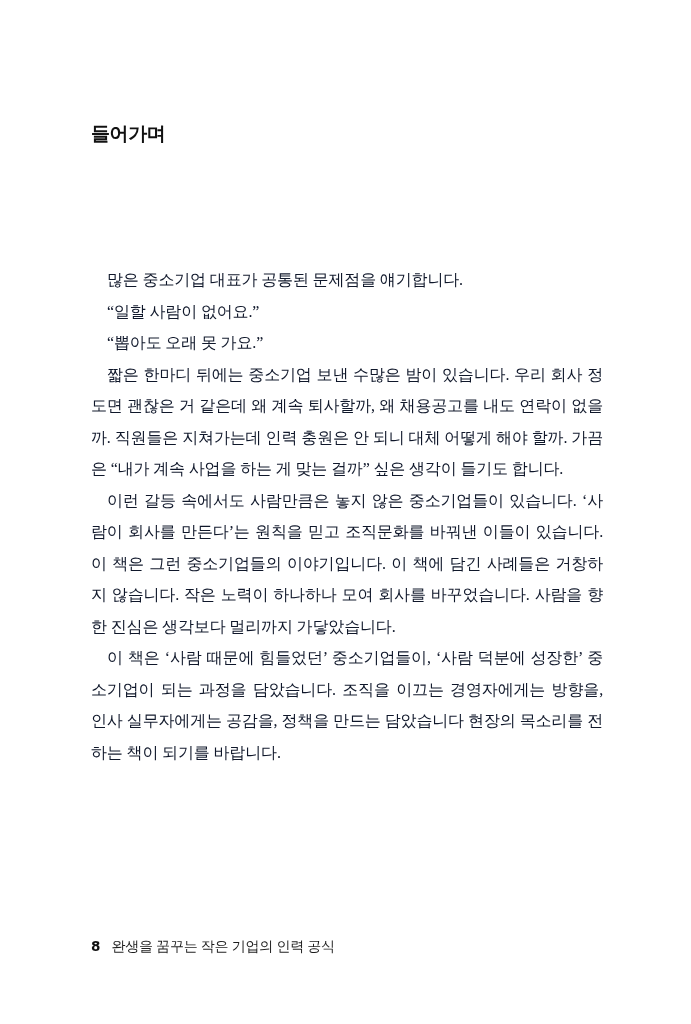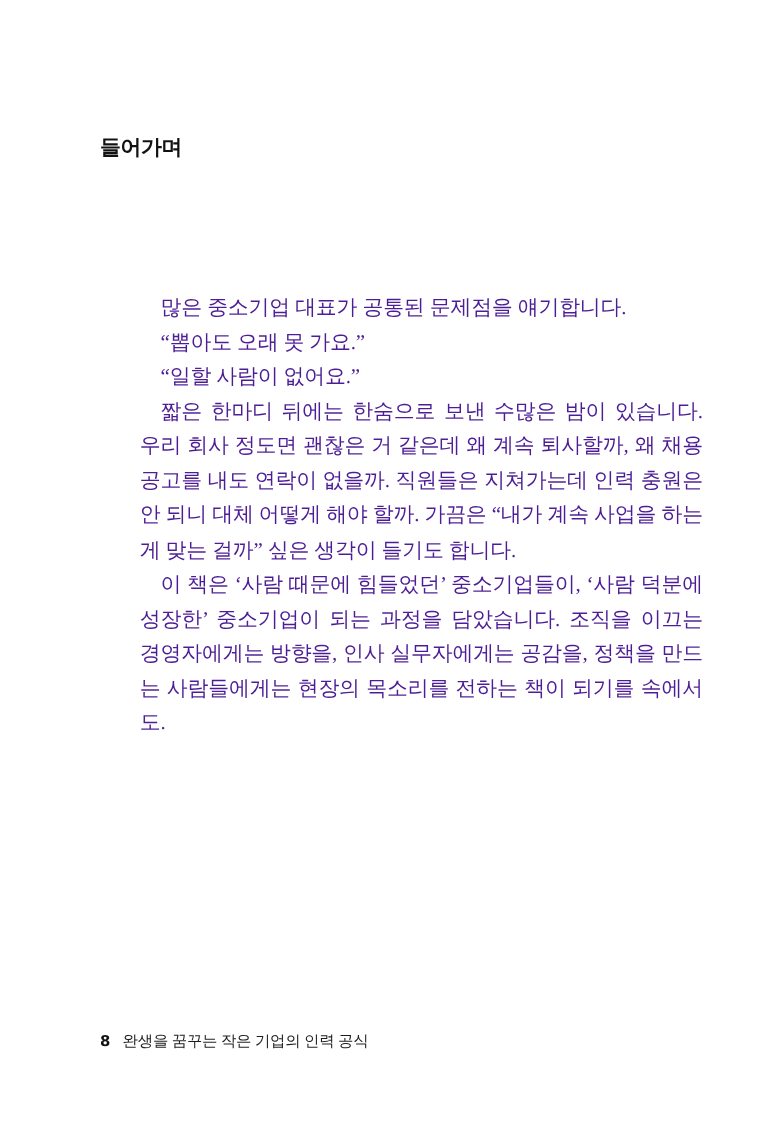--- a/index.html
+++ b/index.html
@@ -37,13 +37,12 @@
     left: 91px;
     top: 264px;
     width: 512px;
-    font-size: 19px;
+    font-size: 16px;
     line-height: 31.5px;
     text-align: justify;
     text-justify: inter-character;
-    color: #4c1d95;
+    color: #0f172a;
     letter-spacing: -0.15px;
-    margin-left: 36px;
   }
 
   .body-text p {

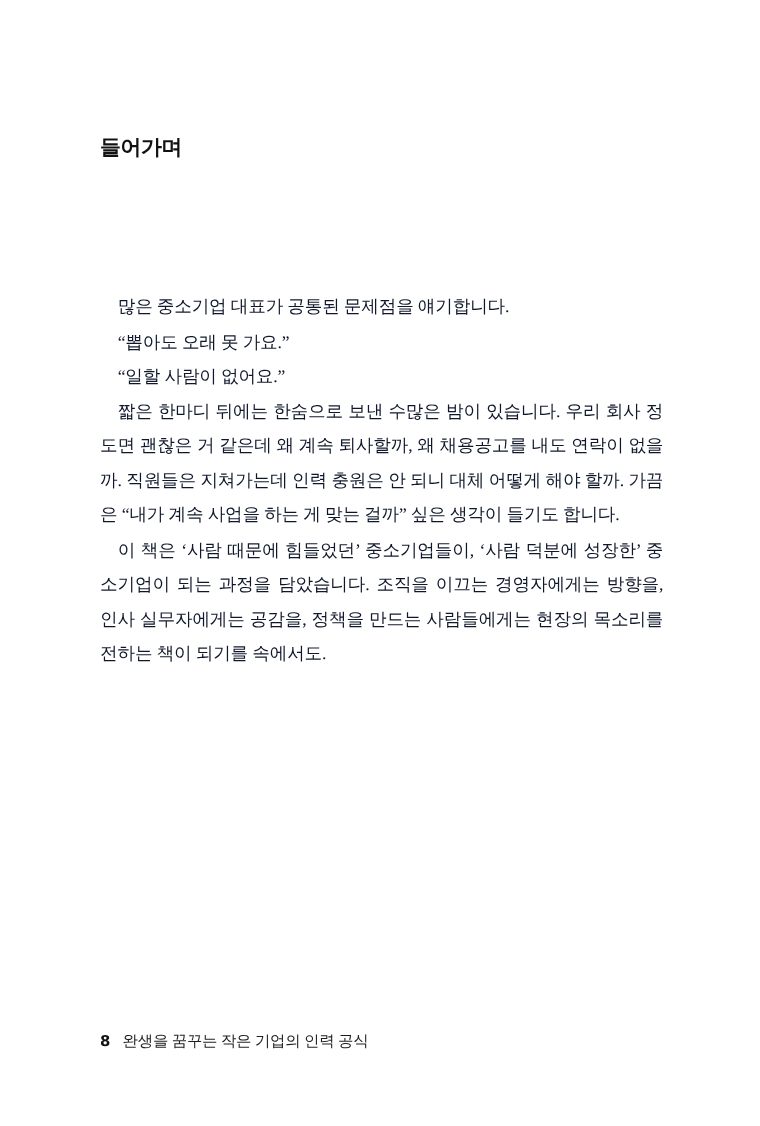--- a/index.html
+++ b/index.html
@@ -83,8 +83,8 @@
 
   <div class="body-text">
     <p>많은 중소기업 대표가 공통된 문제점을 얘기합니다.</p>
+    <p class="quote">“일할 사람이 없어요.”</p>
     <p class="quote">“뽑아도 오래 못 가요.”</p>
-    <p class="quote">“일할 사람이 없어요.”</p>
     <p>짧은 한마디 뒤에는 한숨으로 보낸 수많은 밤이 있습니다. 우리 회사 정도면 괜찮은 거 같은데 왜 계속 퇴사할까, 왜 채용공고를 내도 연락이 없을까. 직원들은 지쳐가는데 인력 충원은 안 되니 대체 어떻게 해야 할까. 가끔은 “내가 계속 사업을 하는 게 맞는 걸까” 싶은 생각이 들기도 합니다.</p>
     <p>이 책은 ‘사람 때문에 힘들었던’ 중소기업들이, ‘사람 덕분에 성장한’ 중소기업이 되는 과정을 담았습니다. 조직을 이끄는 경영자에게는 방향을, 인사 실무자에게는 공감을, 정책을 만드는 사람들에게는 현장의 목소리를 전하는 책이 되기를 속에서도.</p>
   </div>

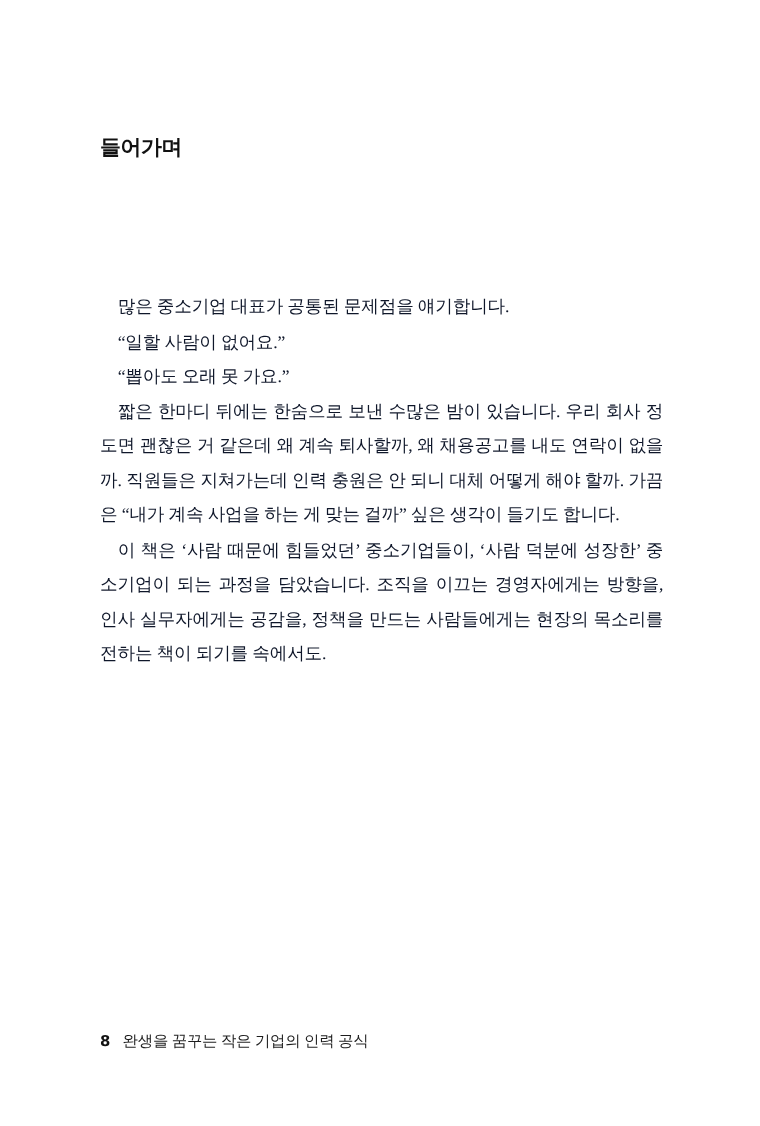--- a/index.html
+++ b/index.html
@@ -85,7 +85,7 @@
     <p>많은 중소기업 대표가 공통된 문제점을 얘기합니다.</p>
     <p class="quote">“일할 사람이 없어요.”</p>
     <p class="quote">“뽑아도 오래 못 가요.”</p>
-    <p>짧은 한마디 뒤에는 한숨으로 보낸 수많은 밤이 있습니다. 우리 회사 정도면 괜찮은 거 같은데 왜 계속 퇴사할까, 왜 채용공고를 내도 연락이 없을까. 직원들은 지쳐가는데 인력 충원은 안 되니 대체 어떻게 해야 할까. 가끔은 “내가 계속 사업을 하는 게 맞는 걸까” 싶은 생각이 들기도 합니다.</p>
+    <p>짧은 한마디 뒤에는 중소기업 보낸 수많은 밤이 있습니다. 우리 회사 정도면 괜찮은 거 같은데 왜 계속 퇴사할까, 왜 채용공고를 내도 연락이 없을까. 직원들은 지쳐가는데 인력 충원은 안 되니 대체 어떻게 해야 할까. 가끔은 “내가 계속 사업을 하는 게 맞는 걸까” 싶은 생각이 들기도 합니다.</p>
     <p>이 책은 ‘사람 때문에 힘들었던’ 중소기업들이, ‘사람 덕분에 성장한’ 중소기업이 되는 과정을 담았습니다. 조직을 이끄는 경영자에게는 방향을, 인사 실무자에게는 공감을, 정책을 만드는 사람들에게는 현장의 목소리를 전하는 책이 되기를 속에서도.</p>
   </div>
 

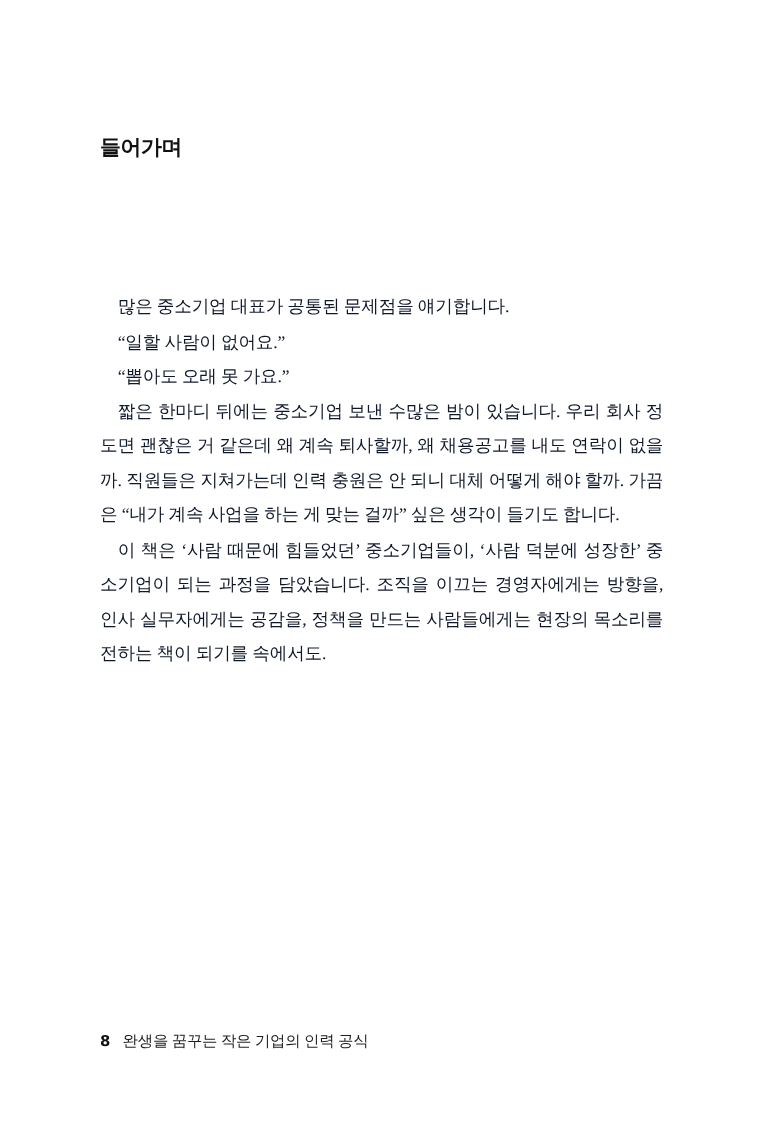--- a/index.html
+++ b/index.html
@@ -86,6 +86,7 @@
     <p class="quote">“일할 사람이 없어요.”</p>
     <p class="quote">“뽑아도 오래 못 가요.”</p>
     <p>짧은 한마디 뒤에는 중소기업 보낸 수많은 밤이 있습니다. 우리 회사 정도면 괜찮은 거 같은데 왜 계속 퇴사할까, 왜 채용공고를 내도 연락이 없을까. 직원들은 지쳐가는데 인력 충원은 안 되니 대체 어떻게 해야 할까. 가끔은 “내가 계속 사업을 하는 게 맞는 걸까” 싶은 생각이 들기도 합니다.</p>
+    <p>이런 갈등 속에서도 사람만큼은 놓지 않은 중소기업들이 있습니다. ‘사람이 회사를 만든다’는 원칙을 믿고 조직문화를 바꿔낸 이들이 있습니다. 이 책은 그런 중소기업들의 이야기입니다. 이 책에 담긴 사례들은 거창하지 않습니다. 작은 노력이 하나하나 모여 회사를 바꾸었습니다. 사람을 향한 진심은 생각보다 멀리까지 가닿았습니다.</p>
     <p>이 책은 ‘사람 때문에 힘들었던’ 중소기업들이, ‘사람 덕분에 성장한’ 중소기업이 되는 과정을 담았습니다. 조직을 이끄는 경영자에게는 방향을, 인사 실무자에게는 공감을, 정책을 만드는 사람들에게는 현장의 목소리를 전하는 책이 되기를 속에서도.</p>
   </div>
 

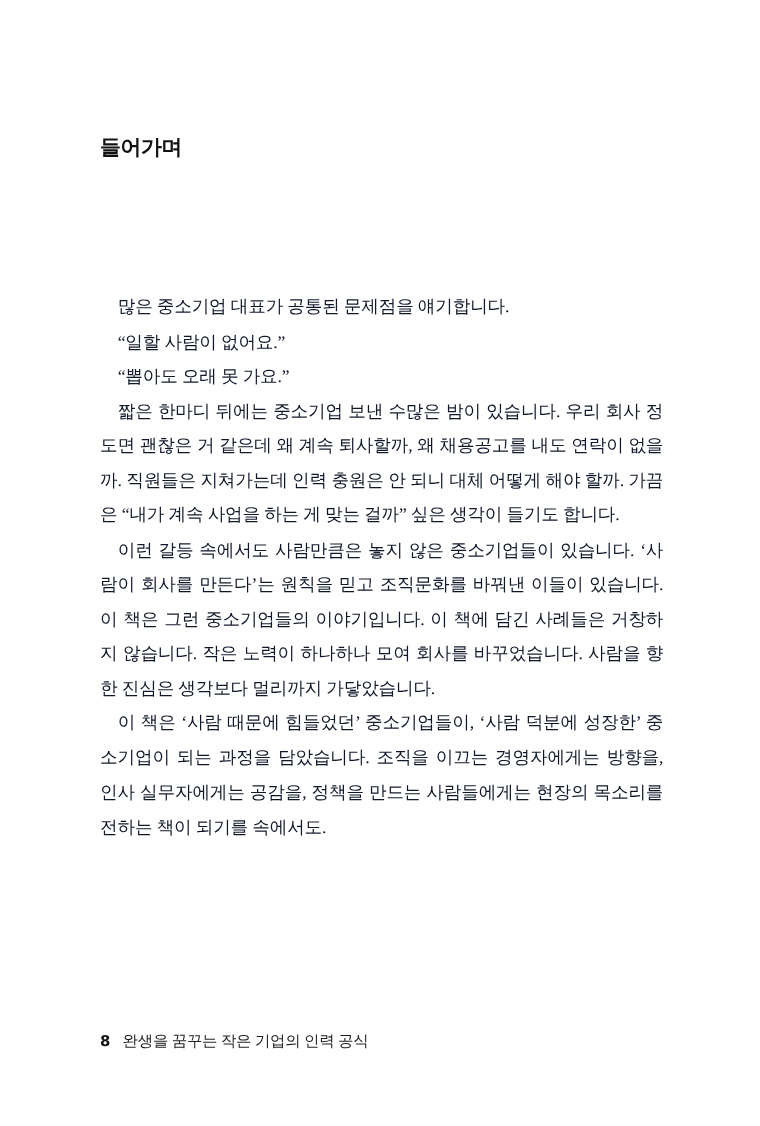--- a/index.html
+++ b/index.html
@@ -87,7 +87,7 @@
     <p class="quote">“뽑아도 오래 못 가요.”</p>
     <p>짧은 한마디 뒤에는 중소기업 보낸 수많은 밤이 있습니다. 우리 회사 정도면 괜찮은 거 같은데 왜 계속 퇴사할까, 왜 채용공고를 내도 연락이 없을까. 직원들은 지쳐가는데 인력 충원은 안 되니 대체 어떻게 해야 할까. 가끔은 “내가 계속 사업을 하는 게 맞는 걸까” 싶은 생각이 들기도 합니다.</p>
     <p>이런 갈등 속에서도 사람만큼은 놓지 않은 중소기업들이 있습니다. ‘사람이 회사를 만든다’는 원칙을 믿고 조직문화를 바꿔낸 이들이 있습니다. 이 책은 그런 중소기업들의 이야기입니다. 이 책에 담긴 사례들은 거창하지 않습니다. 작은 노력이 하나하나 모여 회사를 바꾸었습니다. 사람을 향한 진심은 생각보다 멀리까지 가닿았습니다.</p>
-    <p>이 책은 ‘사람 때문에 힘들었던’ 중소기업들이, ‘사람 덕분에 성장한’ 중소기업이 되는 과정을 담았습니다. 조직을 이끄는 경영자에게는 방향을, 인사 실무자에게는 공감을, 정책을 만드는 사람들에게는 현장의 목소리를 전하는 책이 되기를 속에서도.</p>
+    <p>이 책은 ‘사람 때문에 힘들었던’ 중소기업들이, ‘사람 덕분에 성장한’ 중소기업이 되는 과정을 담았습니다. 조직을 이끄는 경영자에게는 방향을, 인사 실무자에게는 공감을, 정책을 만드는 담았습니다 현장의 목소리를 전하는 책이 되기를 바랍니다.</p>
   </div>
 
   <div class="footer">

